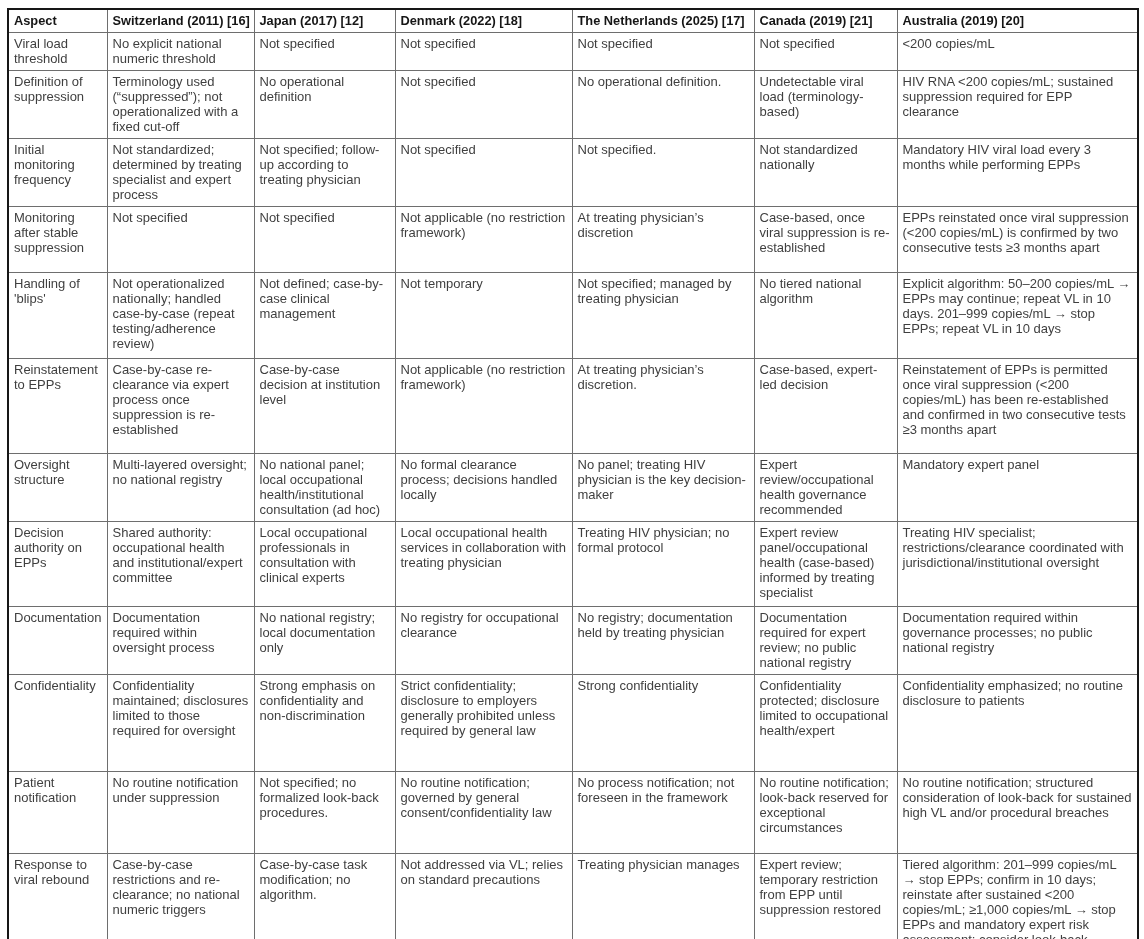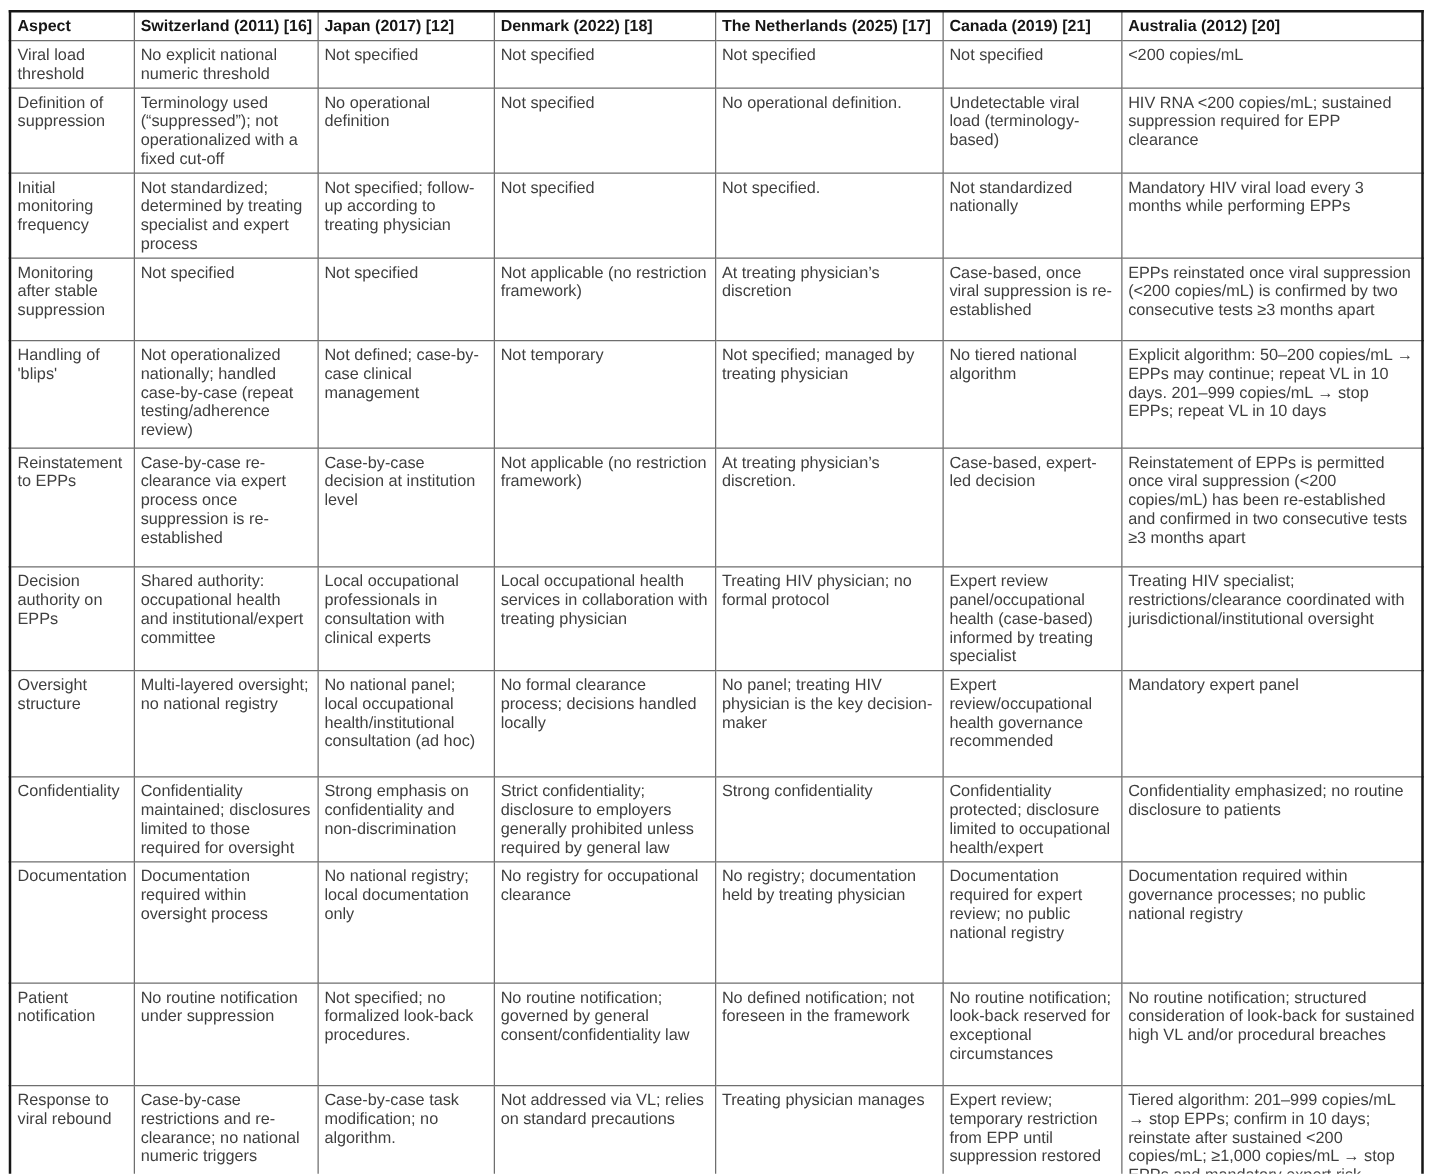--- a/index.html
+++ b/index.html
@@ -86,7 +86,7 @@
         <th>Denmark (2022) [18]</th>
         <th>The Netherlands (2025) [17]</th>
         <th>Canada (2019) [21]</th>
-        <th>Australia (2012) [20]</th>
+        <th>Australia (2019) [20]</th>
       </tr>
     </thead>
     <tbody>

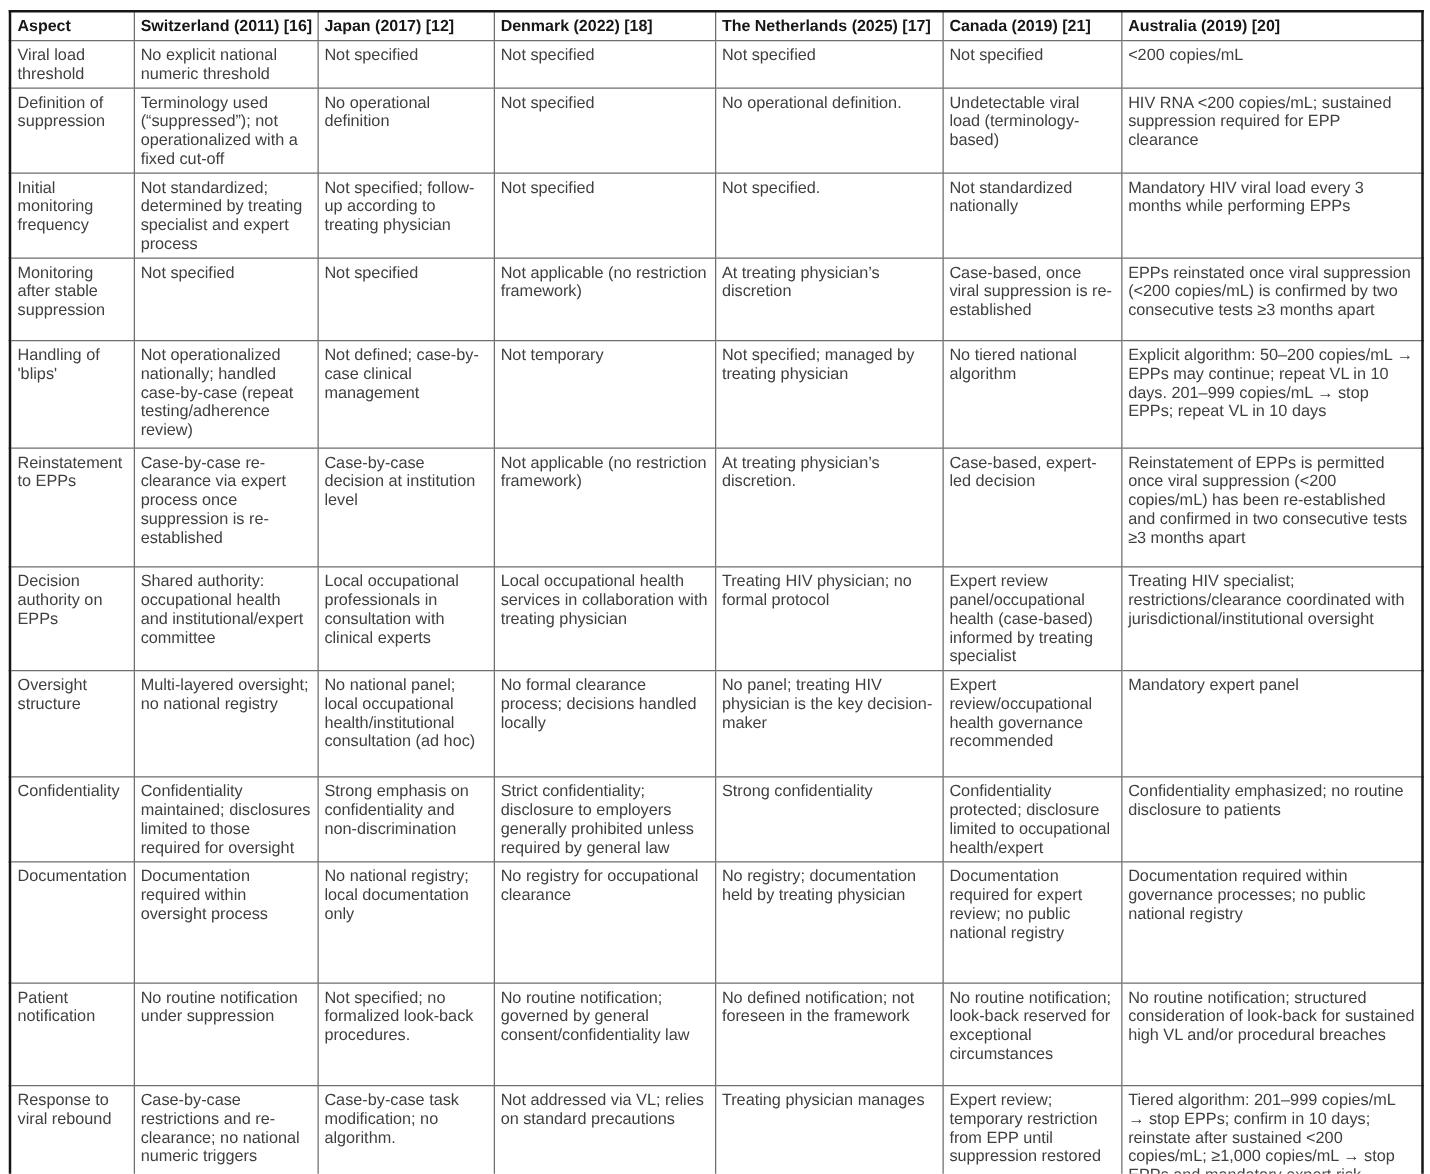--- a/index.html
+++ b/index.html
@@ -145,6 +145,15 @@
         <td>Reinstatement of EPPs is permitted once viral suppression (&lt;200 copies/mL) has been re-established and confirmed in two consecutive tests ≥3 months apart</td>
       </tr>
       <tr>
+        <td>Oversight structure</td>
+        <td>Multi-layered oversight; no national registry</td>
+        <td>No national panel; local occupational health/institutional consultation (ad hoc)</td>
+        <td>No formal clearance process; decisions handled locally</td>
+        <td>No panel; treating HIV physician is the key decision-maker</td>
+        <td>Expert review/occupational health governance recommended</td>
+        <td>Mandatory expert panel</td>
+      </tr>
+      <tr>
         <td>Decision authority on EPPs</td>
         <td>Shared authority: occupational health and institutional/expert committee</td>
         <td>Local occupational professionals in consultation with clinical experts</td>
@@ -154,15 +163,6 @@
         <td>Treating HIV specialist; restrictions/clearance coordinated with jurisdictional/institutional oversight</td>
       </tr>
       <tr>
-        <td>Oversight structure</td>
-        <td>Multi-layered oversight; no national registry</td>
-        <td>No national panel; local occupational health/institutional consultation (ad hoc)</td>
-        <td>No formal clearance process; decisions handled locally</td>
-        <td>No panel; treating HIV physician is the key decision-maker</td>
-        <td>Expert review/occupational health governance recommended</td>
-        <td>Mandatory expert panel</td>
-      </tr>
-      <tr>
         <td>Confidentiality</td>
         <td>Confidentiality maintained; disclosures limited to those required for oversight</td>
         <td>Strong emphasis on confidentiality and non-discrimination</td>

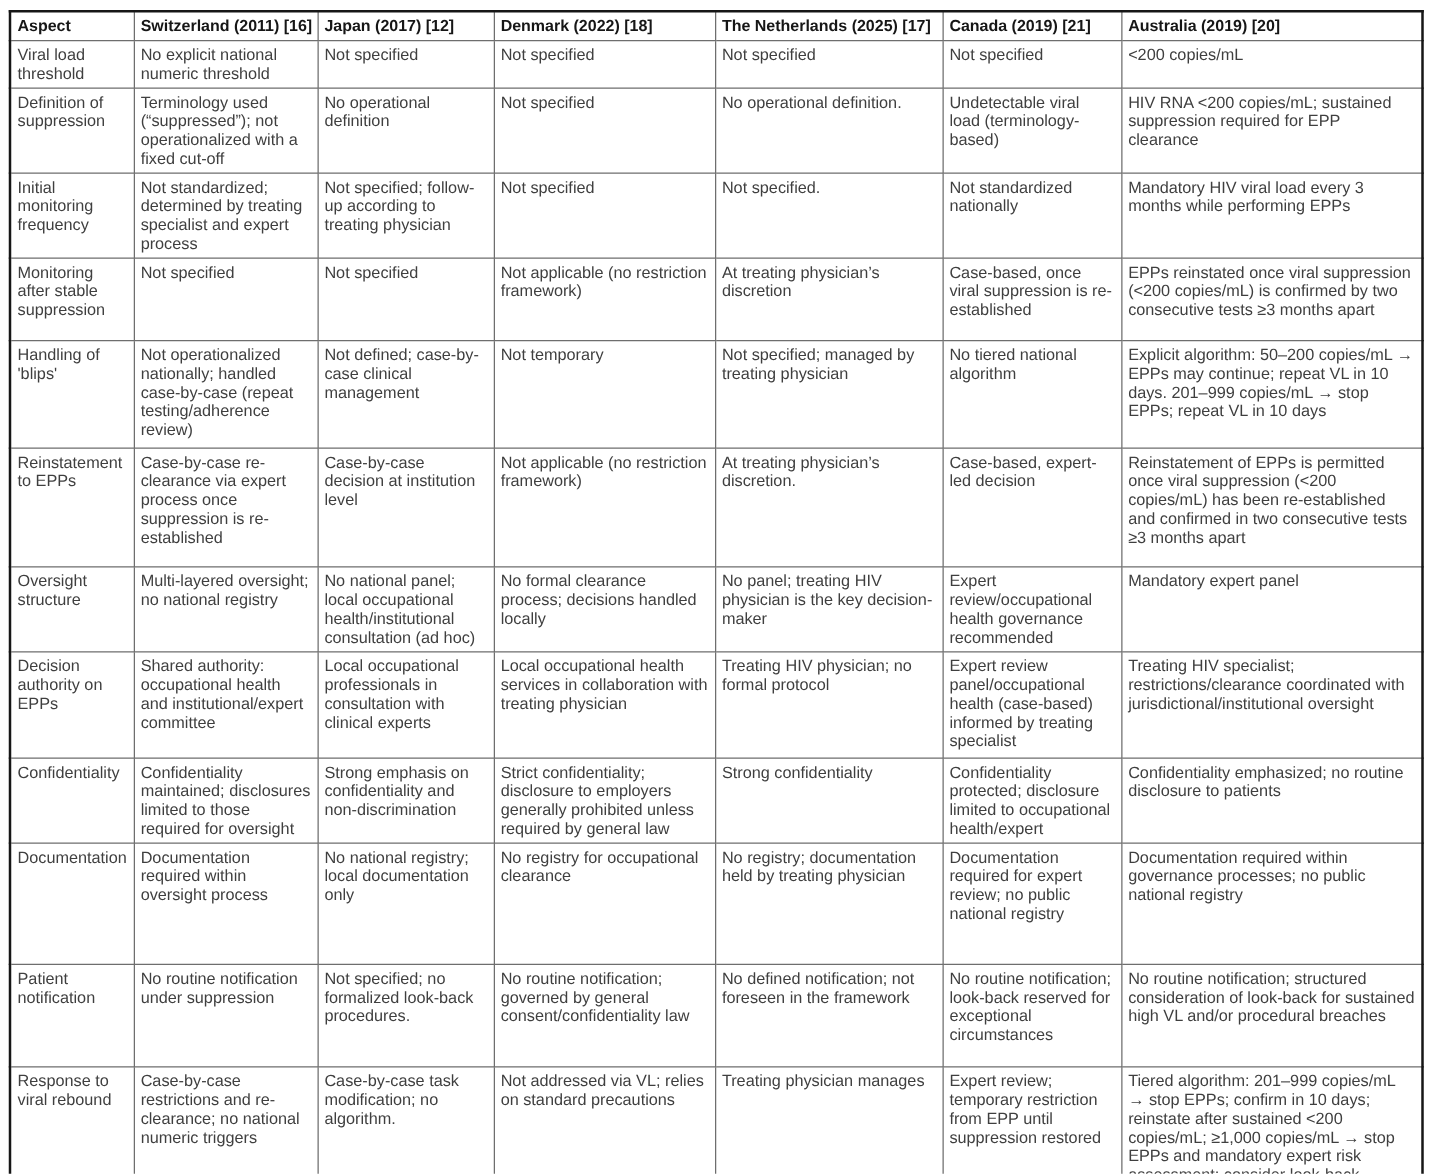--- a/index.html
+++ b/index.html
@@ -163,6 +163,15 @@
         <td>Treating HIV specialist; restrictions/clearance coordinated with jurisdictional/institutional oversight</td>
       </tr>
       <tr>
+        <td>Documentation</td>
+        <td>Documentation required within oversight process</td>
+        <td>No national registry; local documentation only</td>
+        <td>No registry for occupational clearance</td>
+        <td>No registry; documentation held by treating physician</td>
+        <td>Documentation required for expert review; no public national registry</td>
+        <td>Documentation required within governance processes; no public national registry</td>
+      </tr>
+      <tr>
         <td>Confidentiality</td>
         <td>Confidentiality maintained; disclosures limited to those required for oversight</td>
         <td>Strong emphasis on confidentiality and non-discrimination</td>
@@ -172,15 +181,6 @@
         <td>Confidentiality emphasized; no routine disclosure to patients</td>
       </tr>
       <tr>
-        <td>Documentation</td>
-        <td>Documentation required within oversight process</td>
-        <td>No national registry; local documentation only</td>
-        <td>No registry for occupational clearance</td>
-        <td>No registry; documentation held by treating physician</td>
-        <td>Documentation required for expert review; no public national registry</td>
-        <td>Documentation required within governance processes; no public national registry</td>
-      </tr>
-      <tr>
         <td>Patient notification</td>
         <td>No routine notification under suppression</td>
         <td>Not specified; no formalized look-back procedures.</td>

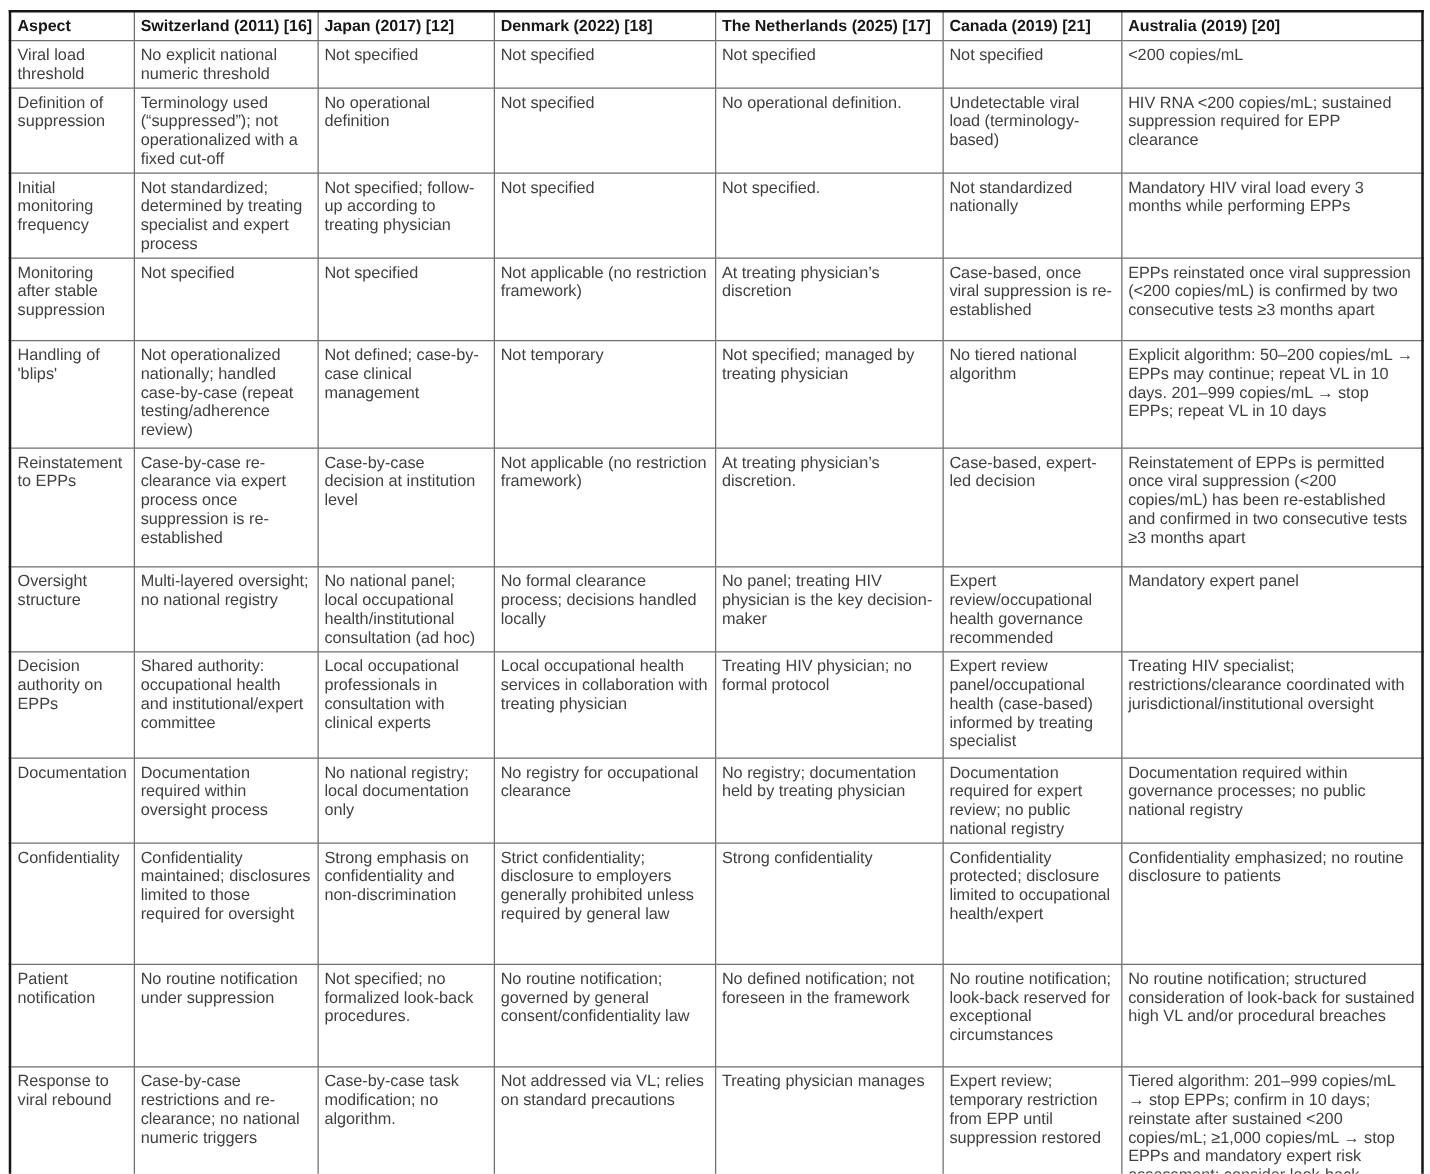--- a/index.html
+++ b/index.html
@@ -185,7 +185,7 @@
         <td>No routine notification under suppression</td>
         <td>Not specified; no formalized look-back procedures.</td>
         <td>No routine notification; governed by general consent/confidentiality law</td>
-        <td>No defined notification; not foreseen in the framework</td>
+        <td>No process notification; not foreseen in the framework</td>
         <td>No routine notification; look-back reserved for exceptional circumstances</td>
         <td>No routine notification; structured consideration of look-back for sustained high VL and/or procedural breaches</td>
       </tr>

